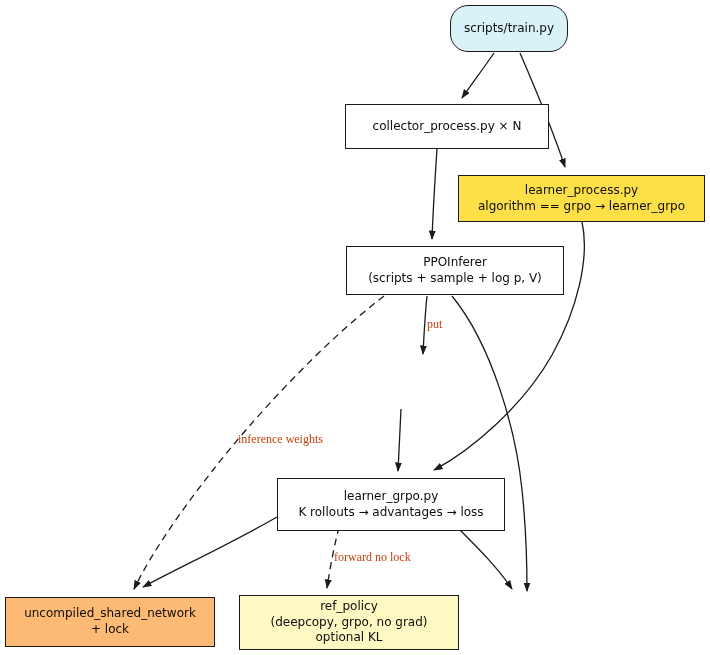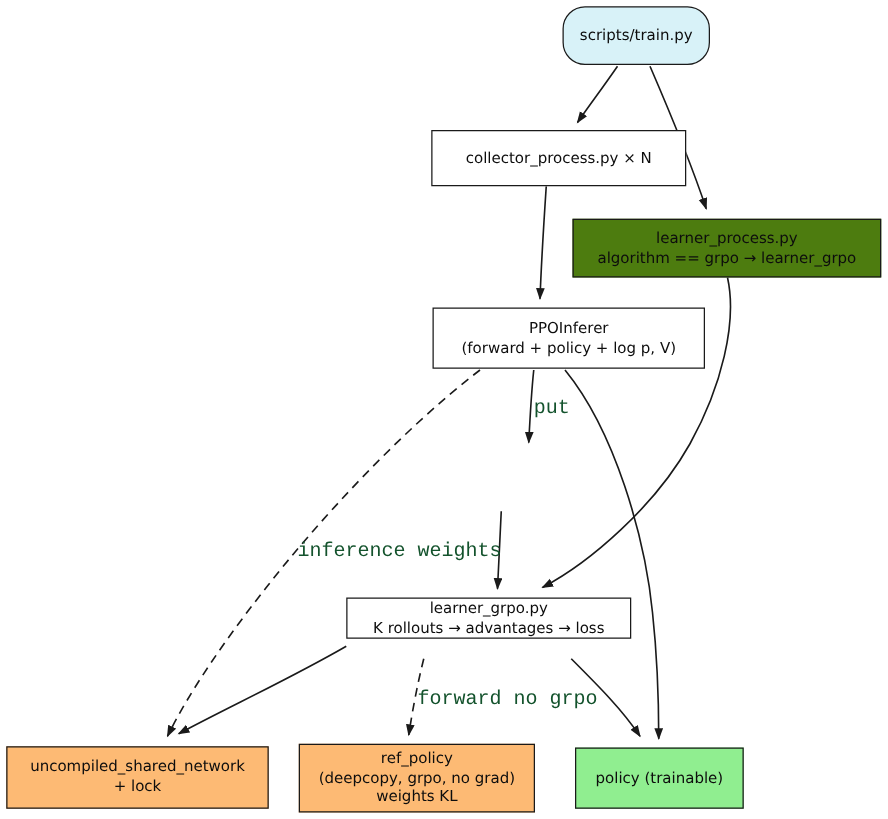--- a/index.html
+++ b/index.html
@@ -18,7 +18,7 @@
   .node.rounded{border-radius:18px;}
   .n-train{left:450px;top:5px;width:118px;height:47px;background:#d8f2f8;}
   .n-collector{left:345px;top:104px;width:204px;height:45px;}
-  .n-learner-process{left:458px;top:175px;width:247px;height:47px;background:#4d7c0f;}
+  .n-learner-process{left:458px;top:175px;width:247px;height:47px;background:#fde047;}
   .n-ppoinferer{left:320px;top:246px;width:218px;height:49px;margin-left:26px;}
   .n-rollout{left:357px;top:361px;width:120px;height:48px;}
   .n-learner-grpo{left:277px;top:478px;width:228px;height:33px;}

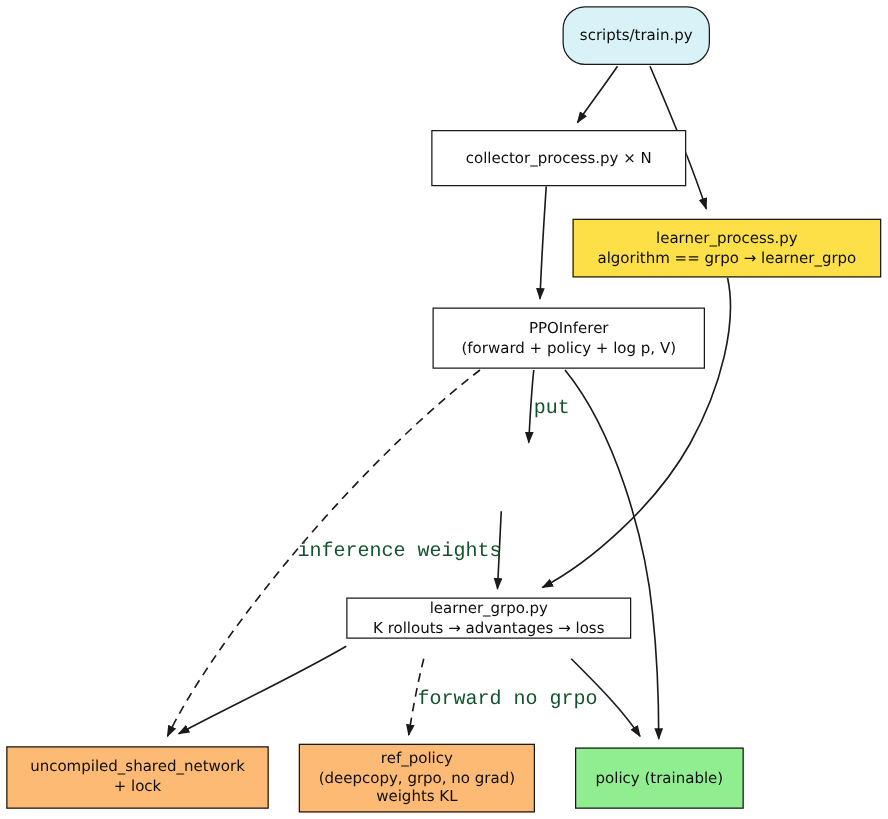--- a/index.html
+++ b/index.html
@@ -73,7 +73,7 @@
 
   <div class="node n-ppoinferer">
     <div>PPOInferer</div>
-    <div>(forward + policy + log p, V)</div>
+    <div>(scripts + sample + log p, V)</div>
   </div>
 
 

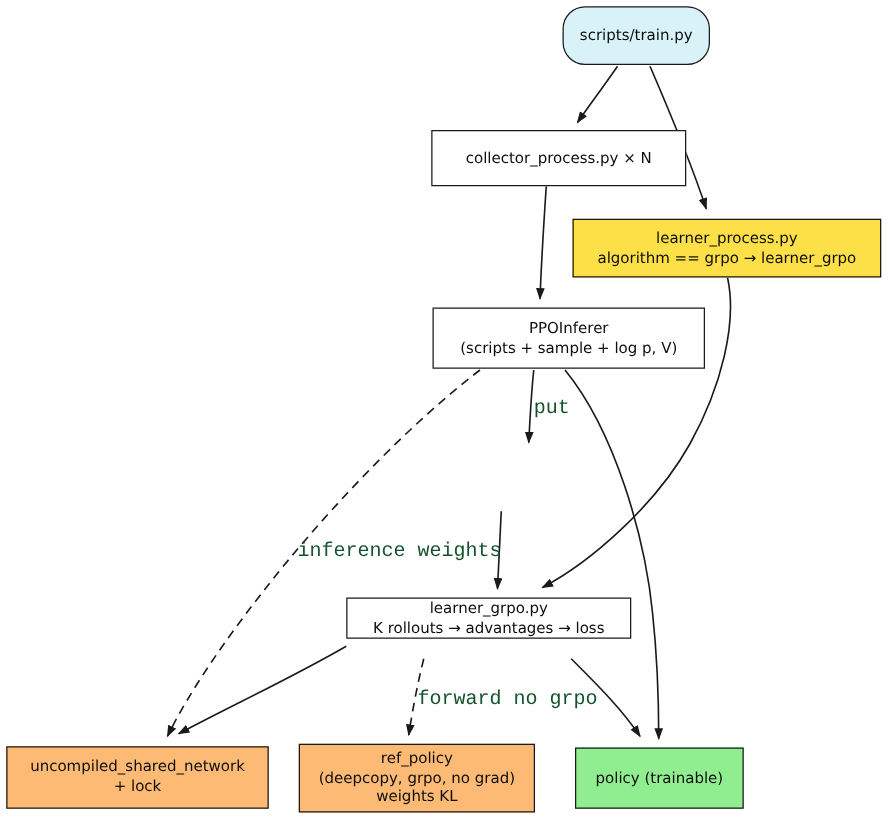--- a/index.html
+++ b/index.html
@@ -26,7 +26,7 @@
   .n-refpolicy{left:239px;top:595px;width:189px;height:55px;background:#fdba74;}
   .n-policy{left:460px;top:598px;width:135px;height:49px;background:#90ee90;}
   .edge-label{
-    position:absolute;font-family:Liberation Mono, monospace;font-size:16px;color:#14532d;
+    position:absolute;font-family:Liberation Serif, serif;font-size:12px;color:#c2410c;
     white-space:nowrap;
   }
   .l-put{left:427px;top:317px;}

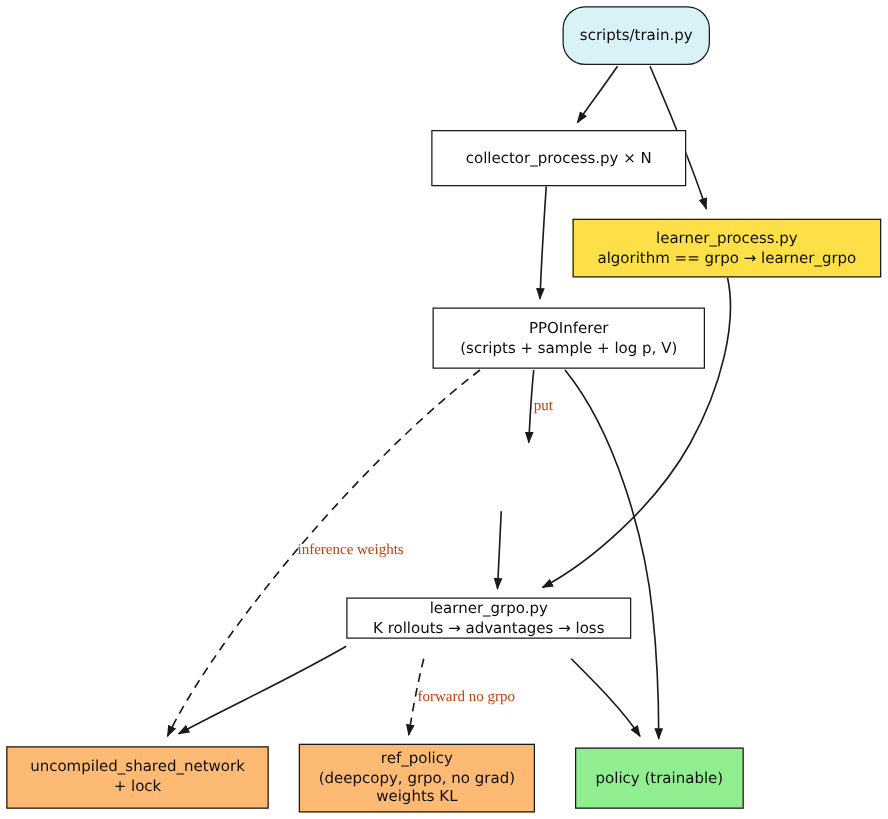--- a/index.html
+++ b/index.html
@@ -21,7 +21,7 @@
   .n-learner-process{left:458px;top:175px;width:247px;height:47px;background:#fde047;}
   .n-ppoinferer{left:320px;top:246px;width:218px;height:49px;margin-left:26px;}
   .n-rollout{left:357px;top:361px;width:120px;height:48px;}
-  .n-learner-grpo{left:277px;top:478px;width:228px;height:33px;}
+  .n-learner-grpo{left:277px;top:478px;width:228px;height:53px;}
   .n-uncompiled{left:5px;top:597px;width:210px;height:50px;background:#fdba74;}
   .n-refpolicy{left:239px;top:595px;width:189px;height:55px;background:#fdba74;}
   .n-policy{left:460px;top:598px;width:135px;height:49px;background:#90ee90;}

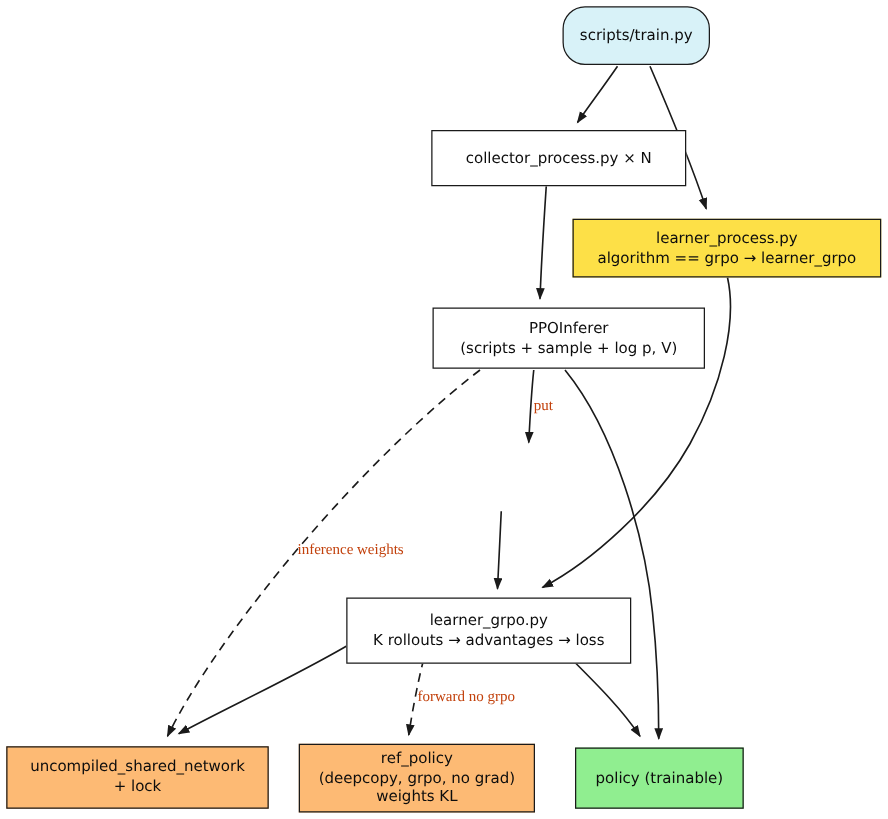--- a/index.html
+++ b/index.html
@@ -99,7 +99,7 @@
 
   <div class="edge-label l-put">put</div>
   <div class="edge-label l-inference">inference weights</div>
-  <div class="edge-label l-forward">forward no grpo</div>
+  <div class="edge-label l-forward">forward no lock</div>
 
 </div>
 

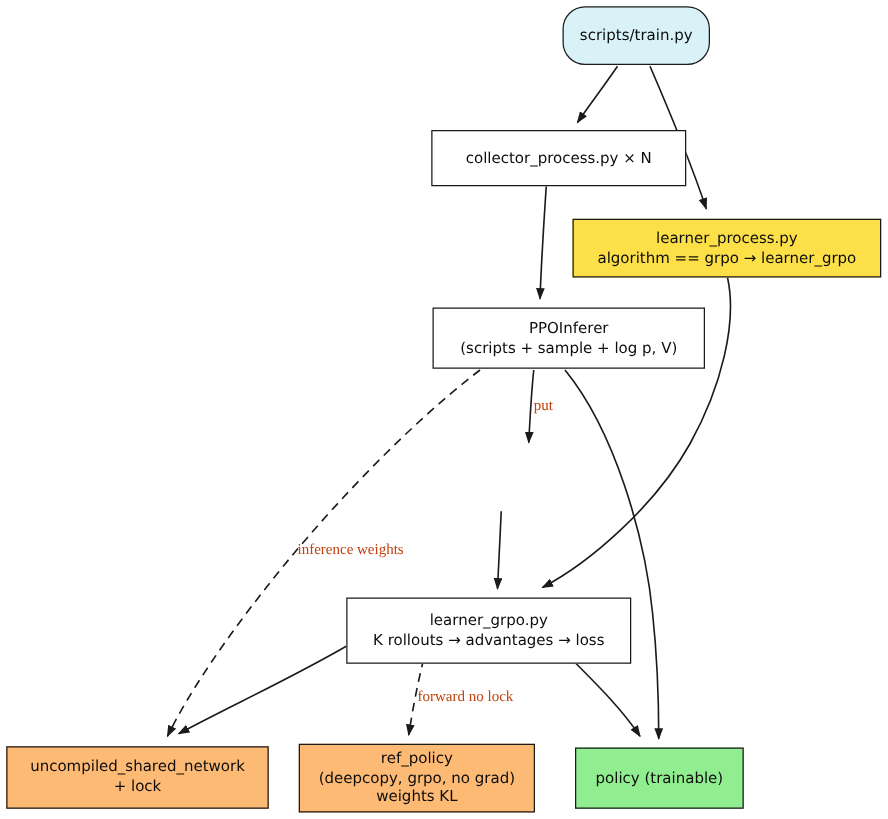--- a/index.html
+++ b/index.html
@@ -23,7 +23,7 @@
   .n-rollout{left:357px;top:361px;width:120px;height:48px;}
   .n-learner-grpo{left:277px;top:478px;width:228px;height:53px;}
   .n-uncompiled{left:5px;top:597px;width:210px;height:50px;background:#fdba74;}
-  .n-refpolicy{left:239px;top:595px;width:189px;height:55px;background:#fdba74;}
+  .n-refpolicy{left:239px;top:595px;width:220px;height:55px;background:#fef9c3;}
   .n-policy{left:460px;top:598px;width:135px;height:49px;background:#90ee90;}
   .edge-label{
     position:absolute;font-family:Liberation Serif, serif;font-size:12px;color:#c2410c;

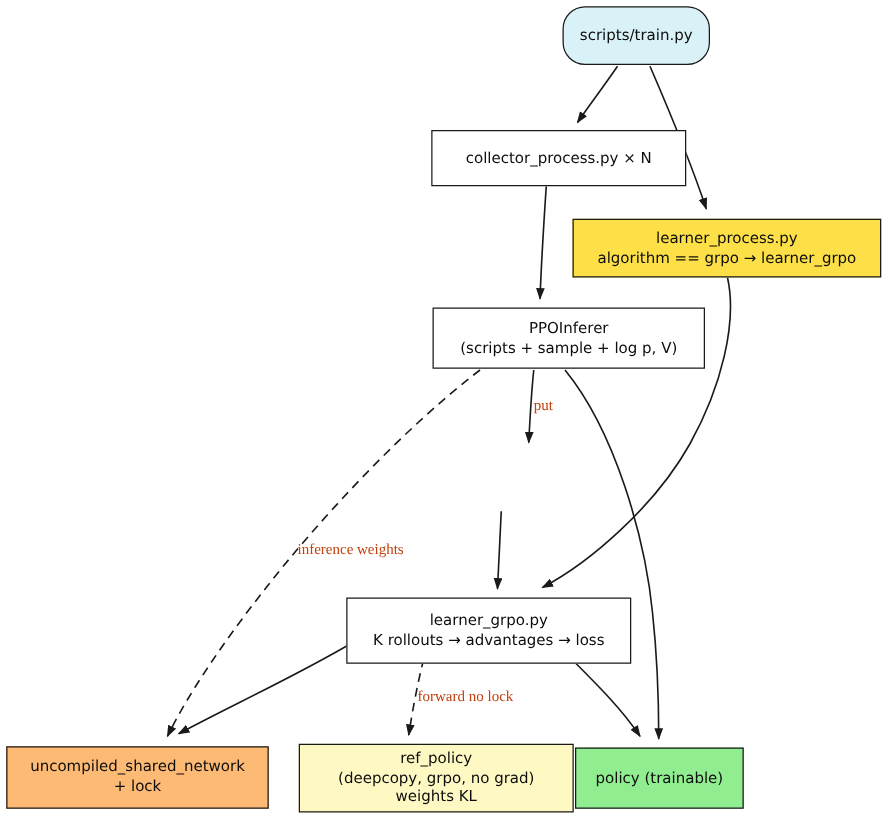--- a/index.html
+++ b/index.html
@@ -93,9 +93,6 @@
     <div>weights KL</div>
   </div>
 
-  <div class="node n-policy">
-    <div>policy (trainable)</div>
-  </div>
 
   <div class="edge-label l-put">put</div>
   <div class="edge-label l-inference">inference weights</div>

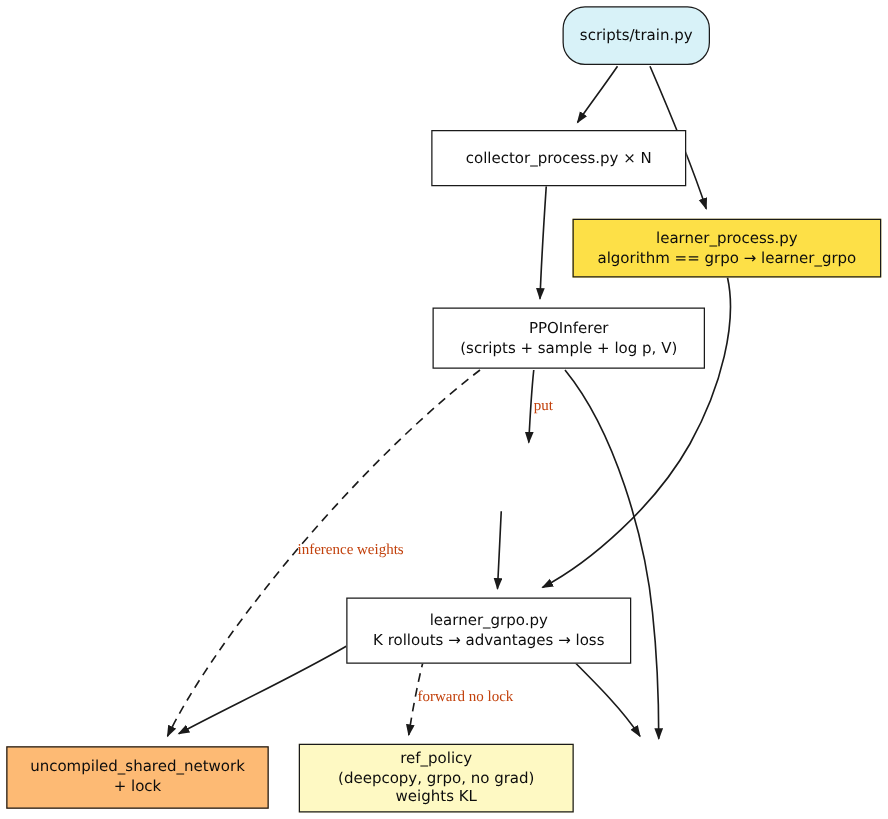--- a/index.html
+++ b/index.html
@@ -90,7 +90,7 @@
   <div class="node n-refpolicy">
     <div>ref_policy</div>
     <div>(deepcopy, grpo, no grad)</div>
-    <div>weights KL</div>
+    <div>optional KL</div>
   </div>
 
 

